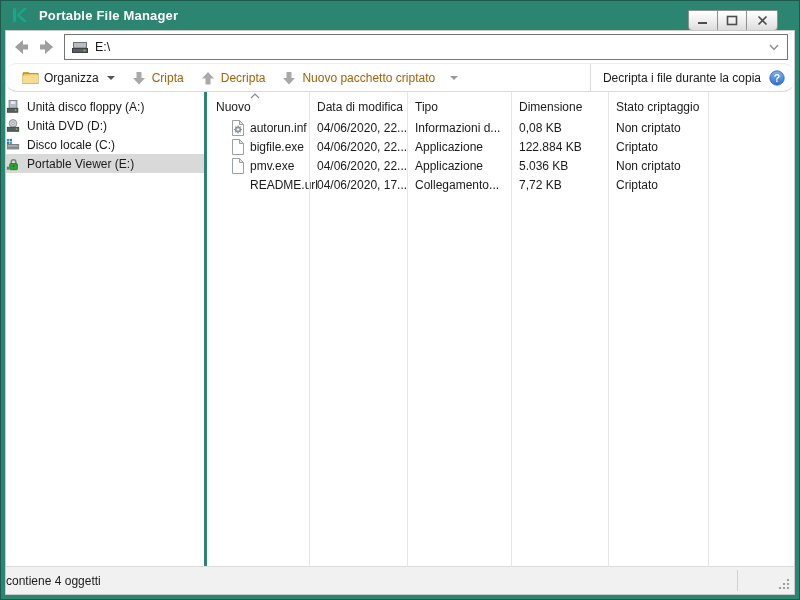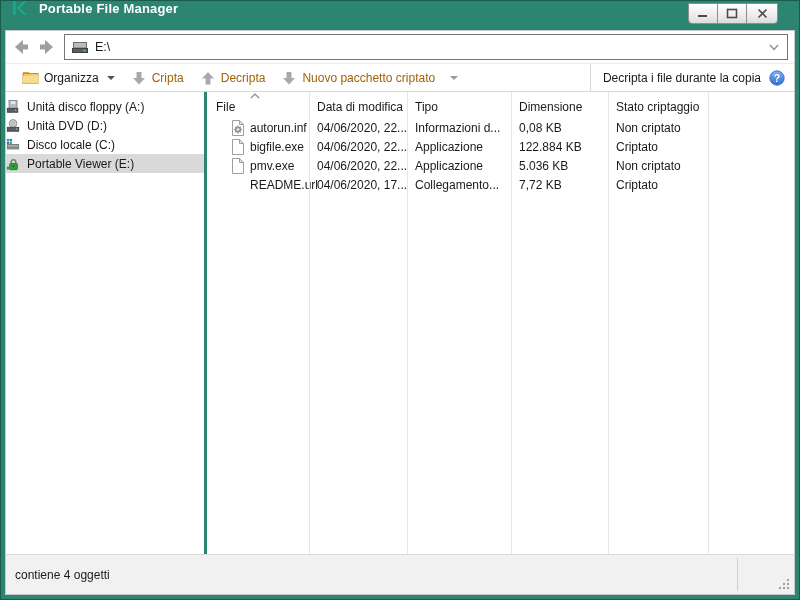--- a/index.html
+++ b/index.html
@@ -9,7 +9,7 @@
   .window { position:relative; width:800px; height:600px; background:#2b8571; border:1px solid #1c5a4c; }
 
   
-  .titlebar { position:absolute; top:0; left:0; right:0; height:14px; display:flex; align-items:center; }
+  .titlebar { position:absolute; top:7px; left:0; right:0; height:14px; display:flex; align-items:center; }
   .logo { margin-left:10px; flex:0 0 auto; }
   .title-text { color:#ffffff; font-weight:bold; font-size:13px; margin-left:8px; letter-spacing:.2px; }
   .win-controls { position:absolute; top:2px; right:21px; display:flex; }

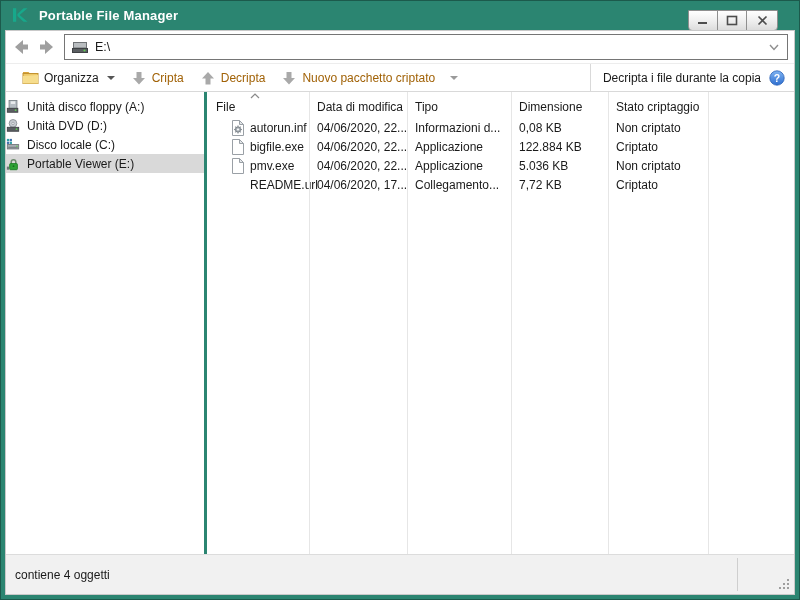--- a/index.html
+++ b/index.html
@@ -28,7 +28,7 @@
   .addr-spacer { flex:1; }
 
   
-  .toolbar { height:29px; flex:0 0 auto; display:flex; align-items:center; border-top:1px solid #ededed; border-bottom:1px solid #d9d9d9; padding-left:8px; background:#ffffff; }
+  .toolbar { height:29px; flex:0 0 auto; display:flex; align-items:center; border-top:1px solid #ededed; border-bottom:1px solid #d9d9d9; padding-left:8px; background:#ffffff;border-radius:11px; }
   .tb-btn { display:flex; align-items:center; gap:5px; padding:0 8px; height:24px; white-space:nowrap; }
   .tb-btn.disabled { color:#a16207; }
   .caret { width:0; height:0; border-left:4px solid transparent; border-right:4px solid transparent; border-top:4px solid #555; margin-left:3px; }

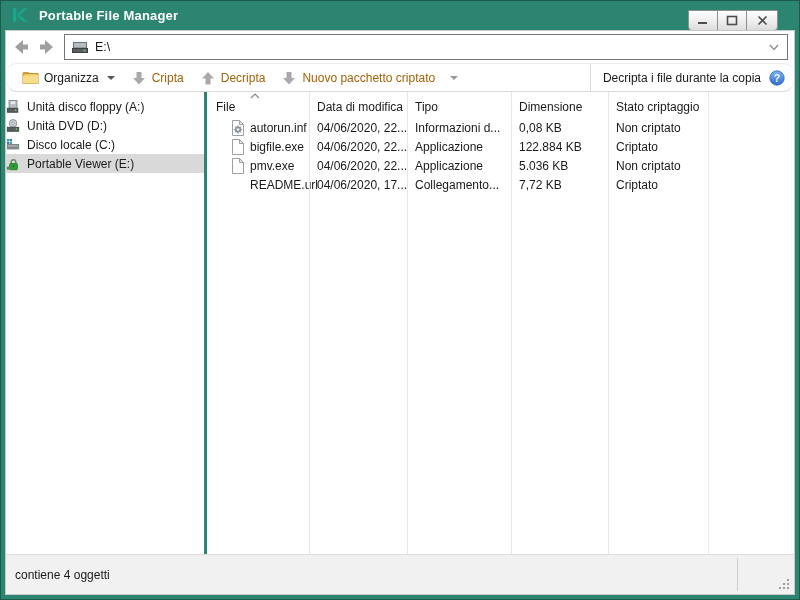--- a/index.html
+++ b/index.html
@@ -216,7 +216,7 @@
           <svg class="sortmark" width="12" height="6" viewBox="0 0 12 6">
             <path d="M2 5 L6 1 L10 5" fill="none" stroke="#8a8a8a" stroke-width="1.2"></path>
           </svg>
-          <div class="hcell first">File</div>
+          <div class="hcell first">Nuovo</div>
           <div class="hcell">Data di modifica</div>
           <div class="hcell">Tipo</div>
           <div class="hcell">Dimensione</div>

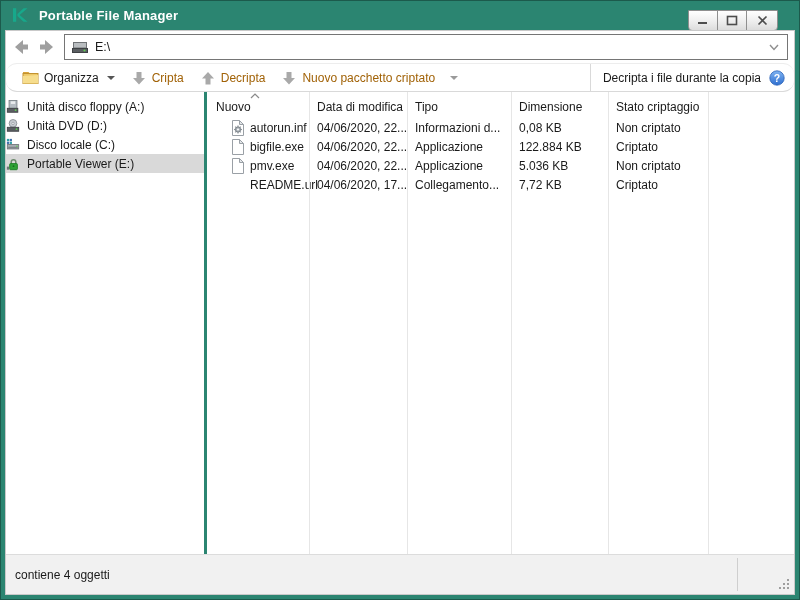--- a/index.html
+++ b/index.html
@@ -54,7 +54,7 @@
   .fic { width:14px; height:16px; flex:0 0 auto; }
 
   
-  .statusbar { height:40px; flex:0 0 auto; position:relative; background:#f1f1f1; border-top:1px solid #dcdcdc; display:flex; align-items:center; padding-left:9px; }
+  .statusbar { height:28px; flex:0 0 auto; position:relative; background:#f1f1f1; border-top:1px solid #dcdcdc; display:flex; align-items:center; padding-left:0; }
   .sb-sep { position:absolute; right:56px; top:3px; bottom:3px; width:1px; background:#cfcfcf; }
   .grip { position:absolute; right:3px; bottom:3px; }
 </style>

